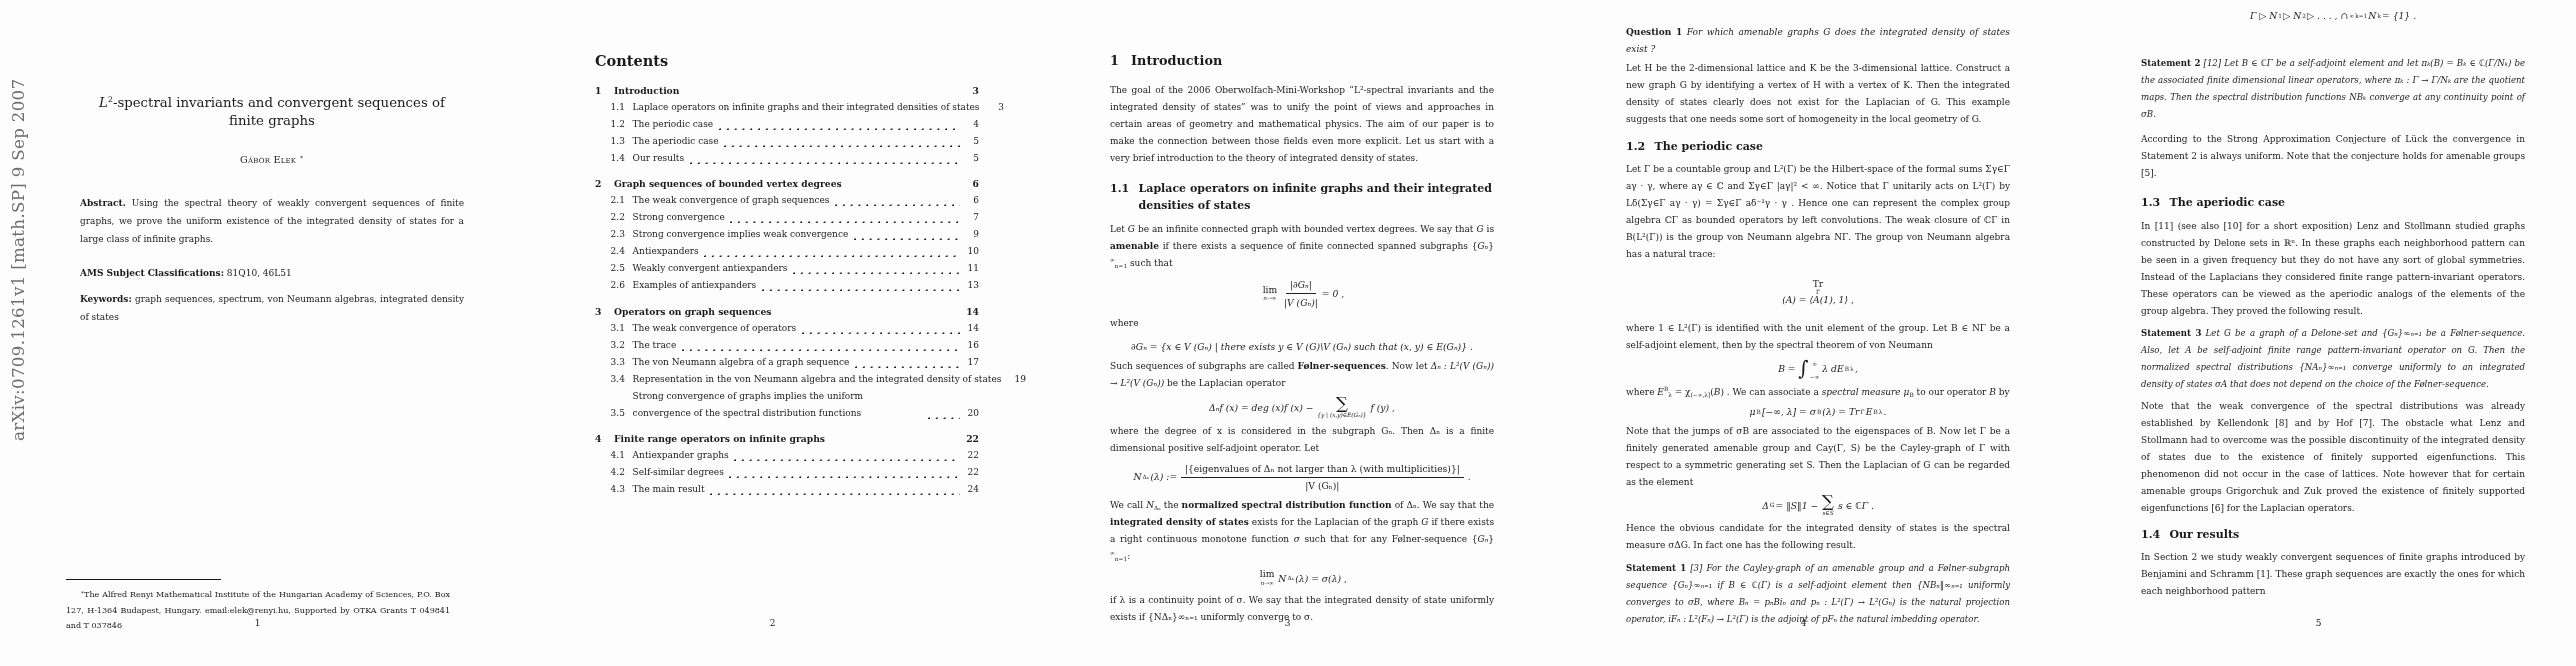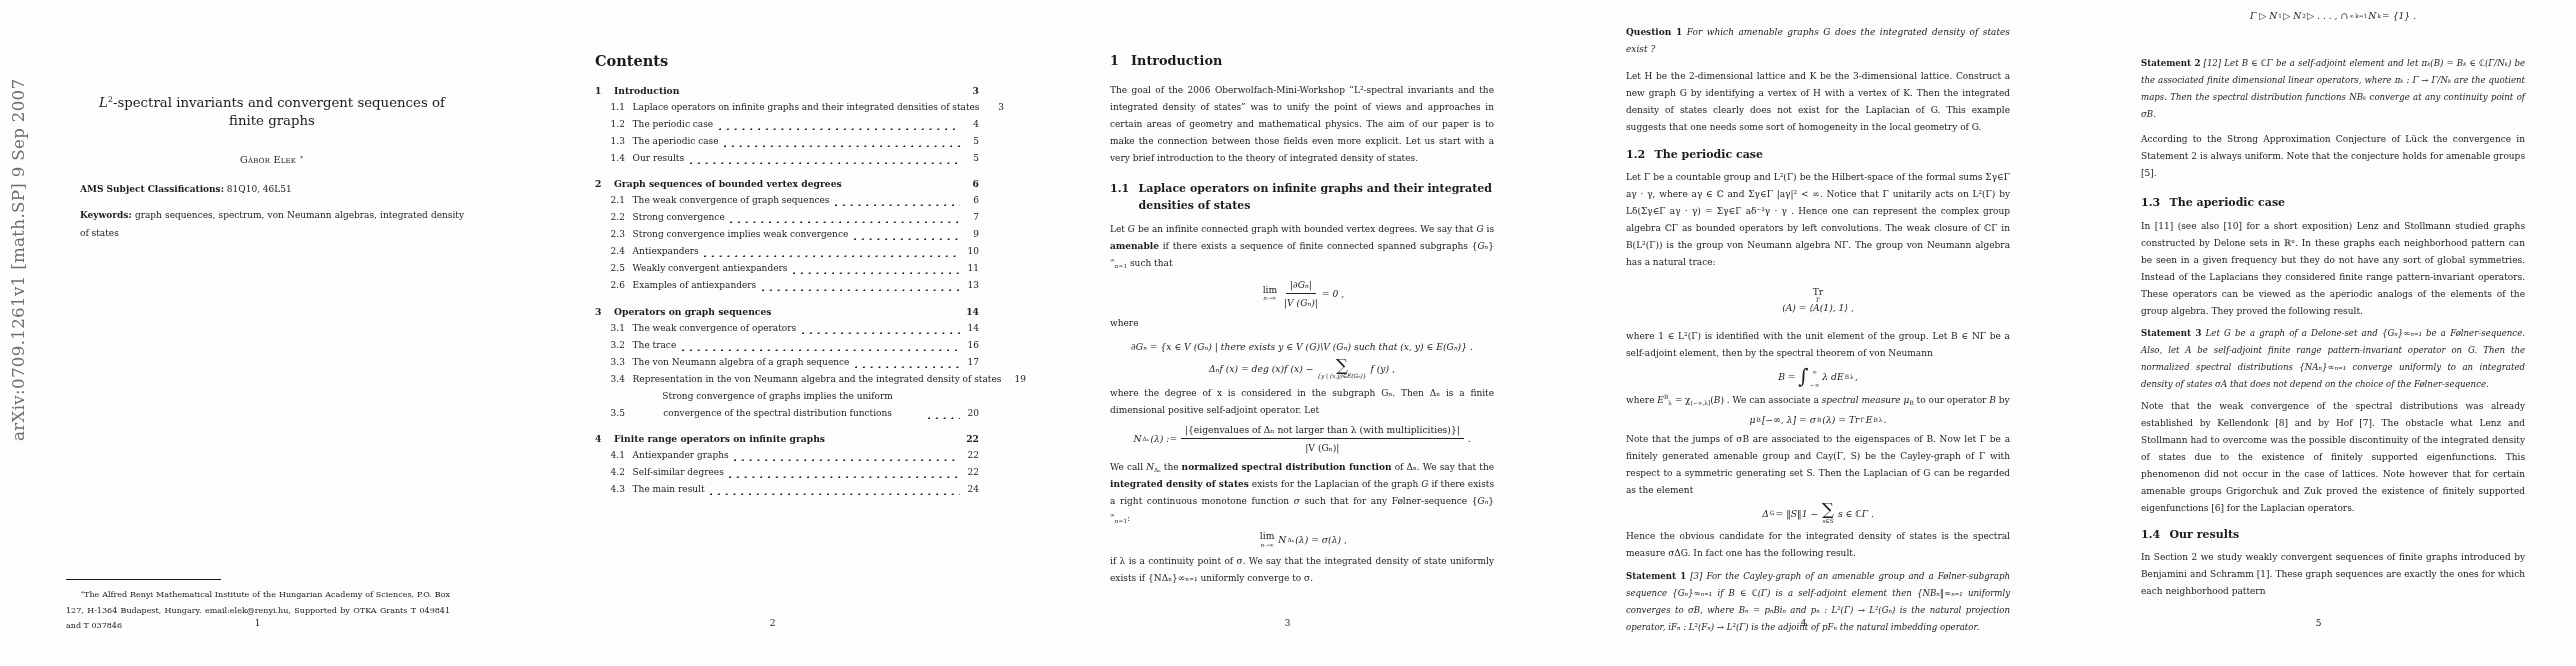--- a/index.html
+++ b/index.html
@@ -303,7 +303,7 @@
 <div class="page" id="p4">
   <div class="content">
     <p class="para" style="margin-top:24px;"><span class="bd">Question 1</span><span class="it"> For which amenable graphs G does the integrated density of states exist ?</span></p>
-    <p class="para" style="margin-top:10px;">Let H be the 2-dimensional lattice and K be the 3-dimensional lattice. Construct a new graph G by identifying a vertex of H with a vertex of K. Then the integrated density of states clearly does not exist for the Laplacian of G. This example suggests that one needs some sort of homogeneity in the local geometry of G.</p>
+    <p class="para" style="margin-top:2px;">Let H be the 2-dimensional lattice and K be the 3-dimensional lattice. Construct a new graph G by identifying a vertex of H with a vertex of K. Then the integrated density of states clearly does not exist for the Laplacian of G. This example suggests that one needs some sort of homogeneity in the local geometry of G.</p>
     <div class="h2" style="margin-top:11px;">
         <span class="hnum">1.2</span>
         <span class="htext">The periodic case</span>

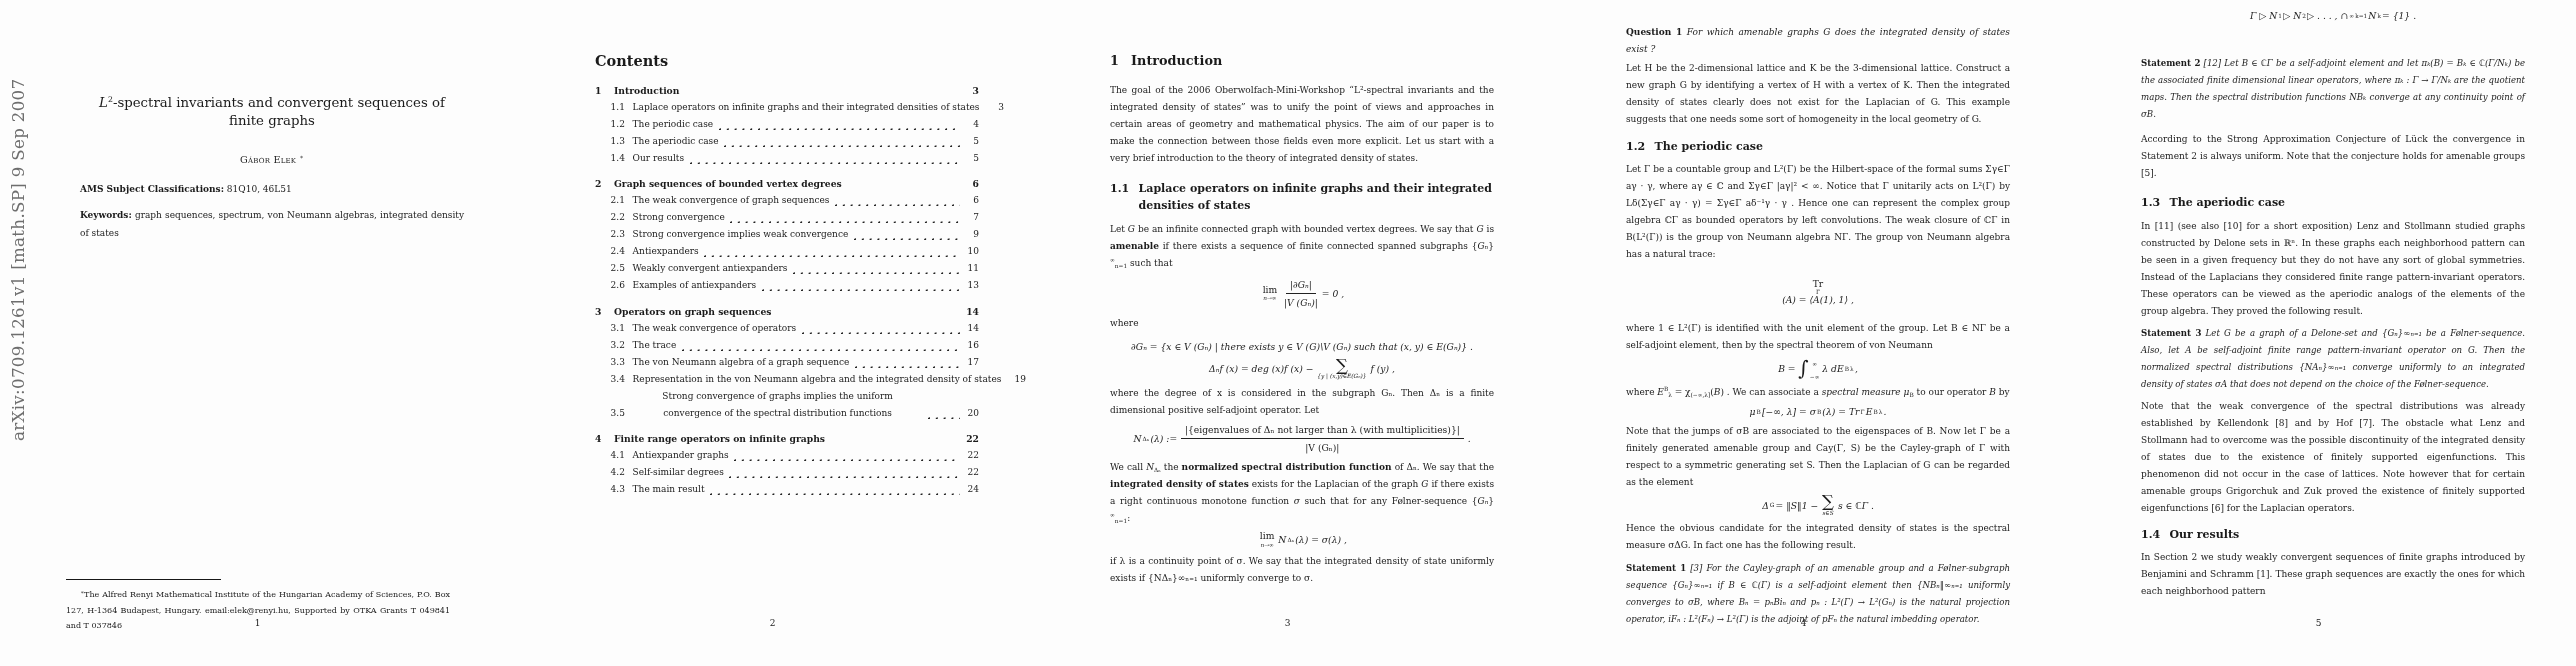--- a/index.html
+++ b/index.html
@@ -88,6 +88,7 @@
   <div class="content">
     <div class="title"><span class="it">L</span><span class="tsup">2</span><span>-spectral invariants and convergent sequences of finite graphs</span></div>
     <div class="author"><span>Gábor Elek</span> <span class="amark">∗</span></div>
+    <p class="p1block" style="margin-top:30px;"><span class="bd">Abstract.</span><span> Using the spectral theory of weakly convergent sequences of finite graphs, we prove the uniform existence of the integrated density of states for a large class of infinite graphs.</span></p>
     <p class="p1block" style="margin-top:15.6px;"><span class="bd">AMS Subject Classifications:</span><span> 81Q10, 46L51</span></p>
     <p class="p1block" style="margin-top:7.8px;"><span class="bd">Keywords:</span><span> graph sequences, spectrum, von Neumann algebras, integrated density of states</span></p>
   </div>

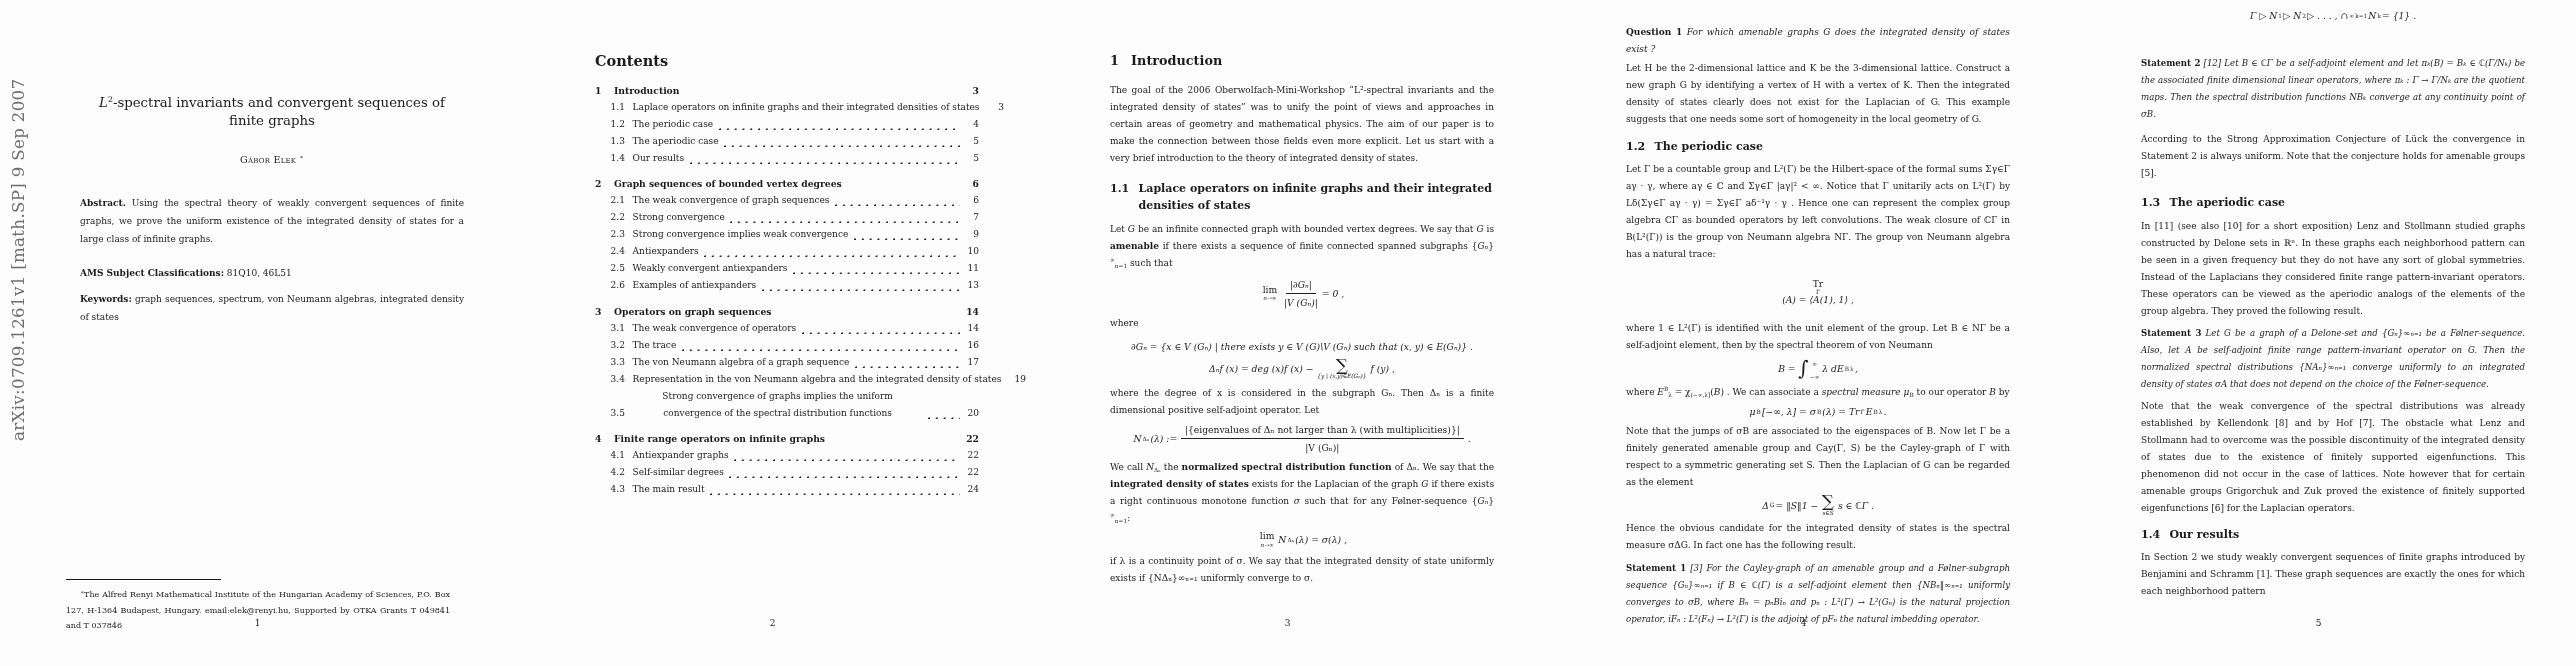--- a/index.html
+++ b/index.html
@@ -267,6 +267,7 @@
     <div class="formula" style="margin:8.3px 0 4.4px;justify-content:center;">
         <span class="it">∂Gₙ = {x ∈ V (Gₙ) | there exists y ∈ V (G)\V (Gₙ) such that (x, y) ∈ E(Gₙ)} .</span>
       </div>
+    <p class="para"><span class="">Such sequences of subgraphs are called </span><span class="bd">Følner-sequences</span><span class="">. Now let </span><span class="it">Δₙ : L²(V (Gₙ)) → L²(V (Gₙ))</span><span class=""> be the Laplacian operator</span></p>
     <div class="formula" style="margin:4.4px 0;">
         <span class="it">Δₙf (x) = deg (x)f (x) − </span>
         <span class="stk">

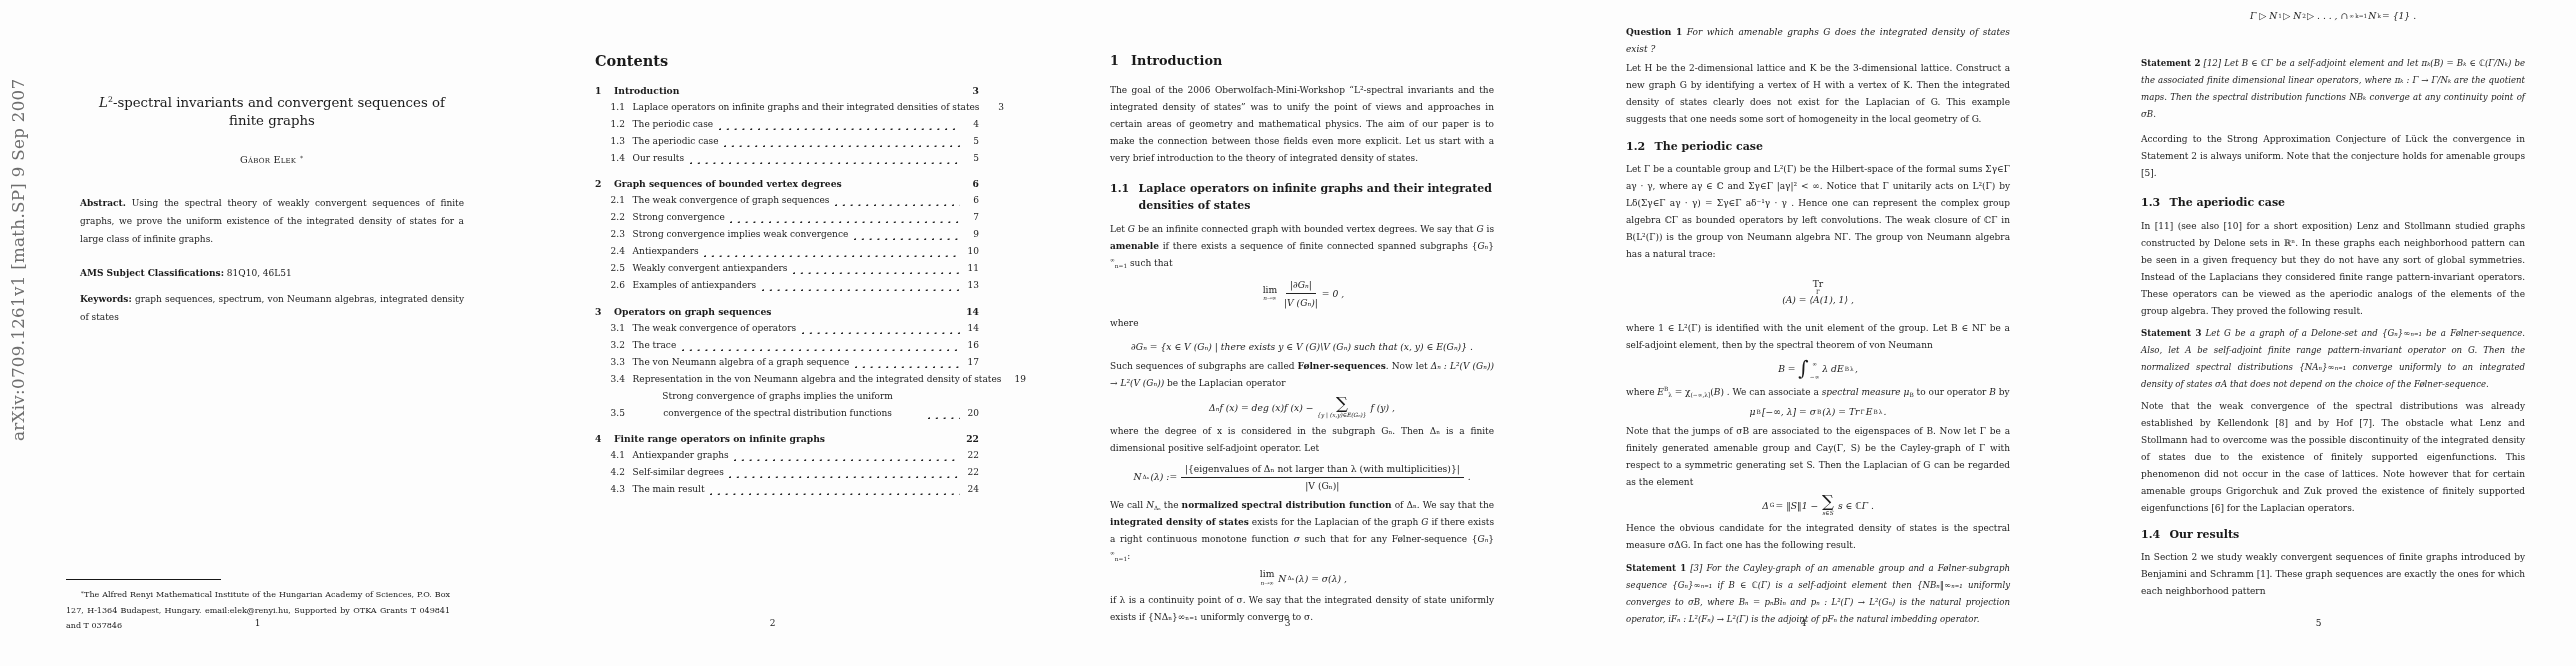--- a/index.html
+++ b/index.html
@@ -54,7 +54,7 @@
   .trow.l2{padding-left:15.6px;}
   .trow.l2 .tnum{flex:0 0 22px;}
   .ttitle{flex:0 1 auto;white-space:nowrap;}
-  .trow.wrap .ttitle{white-space:normal;max-width:290px;text-align:center;}
+  .trow.wrap .ttitle{white-space:normal;max-width:290px;}
   .leader{
     flex:1 1 auto;height:11px;margin:0 4.4px 0 5.6px;
     background-image:radial-gradient(circle at 1.1px 7.2px,#222 0.7px,transparent 1px);

